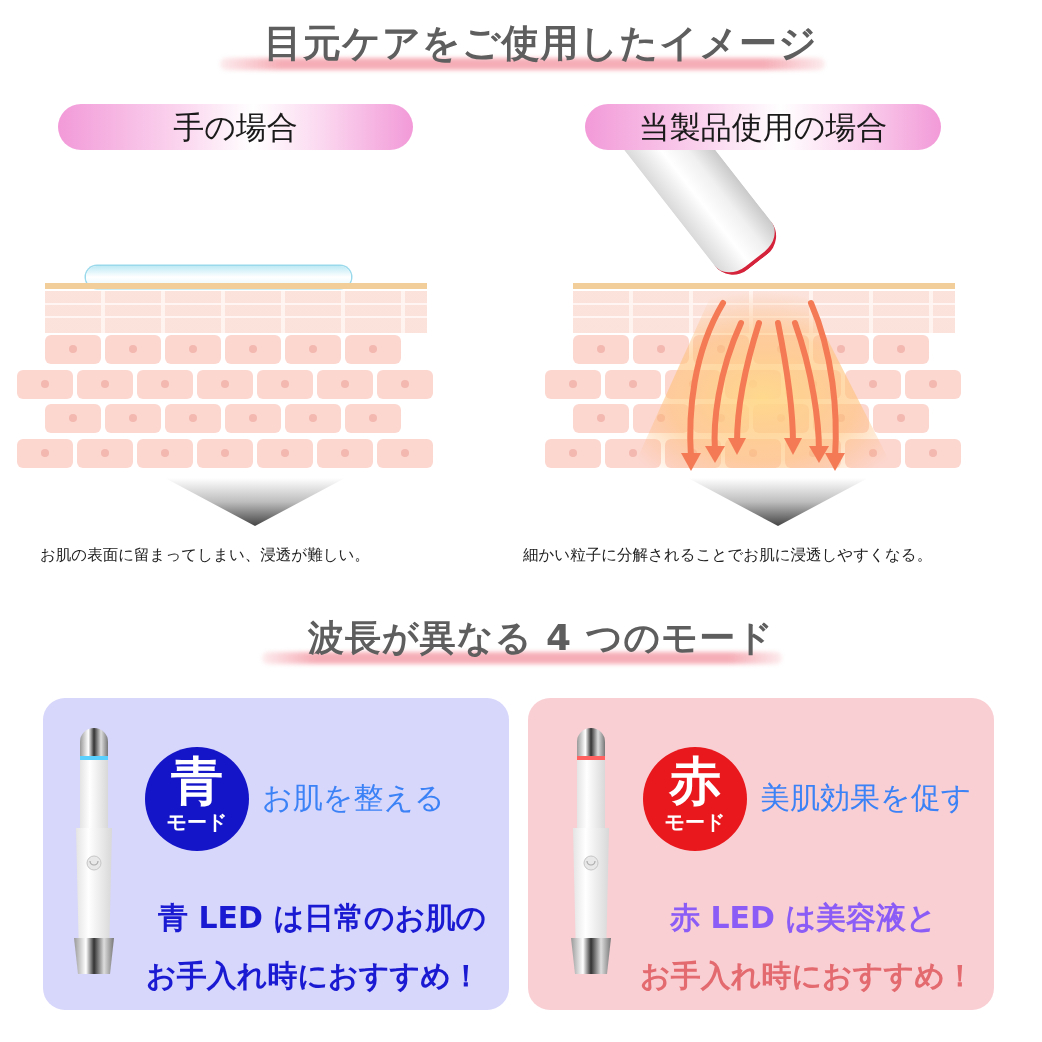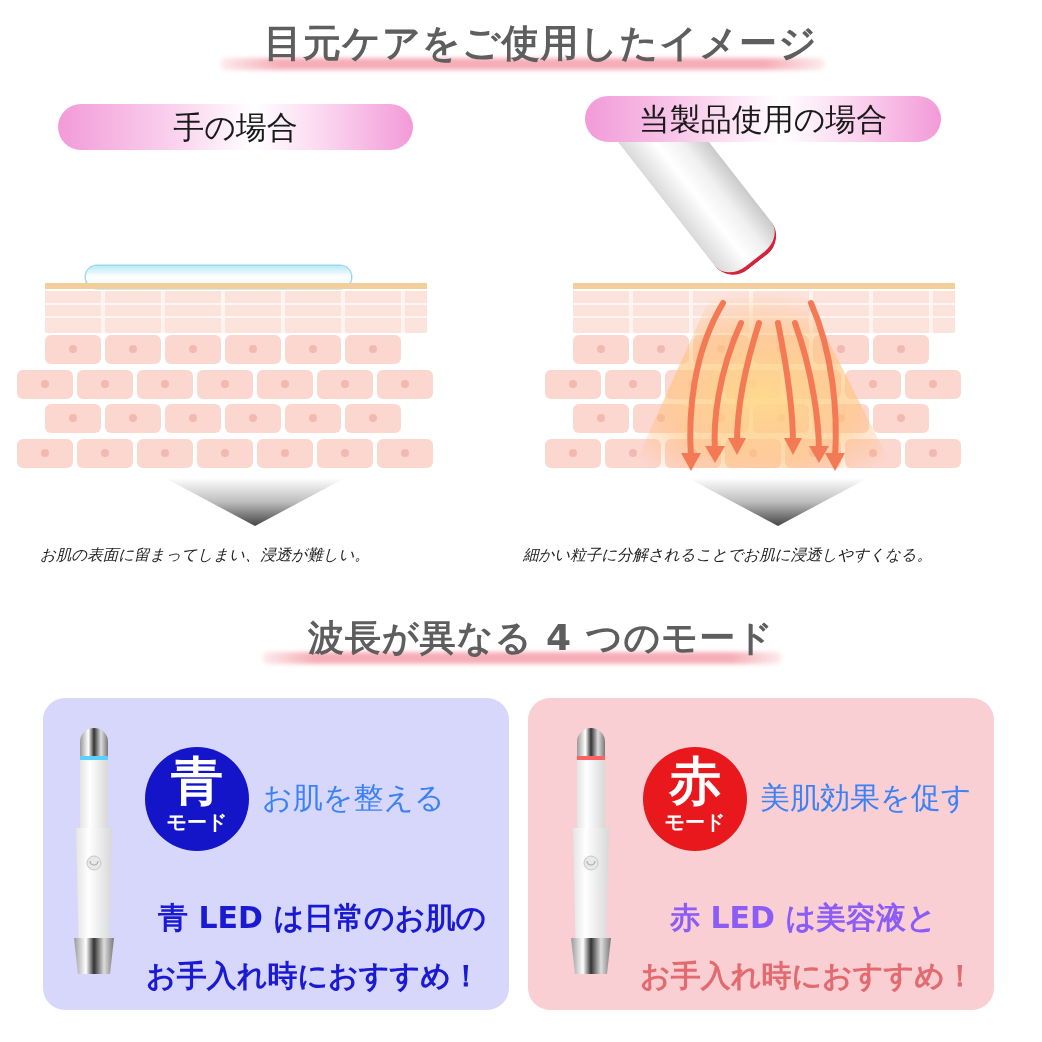--- a/index.html
+++ b/index.html
@@ -50,7 +50,7 @@
 <div class="abs pill" style="left:58px;top:104px;width:355px;">
   <span>手の場合</span>
 </div>
-<div class="abs pill" style="left:585px;top:96px;width:356px;z-index:3;">
+<div class="abs pill" style="left:585px;top:104px;width:356px;z-index:3;">
   <span>当製品使用の場合</span>
 </div>
 

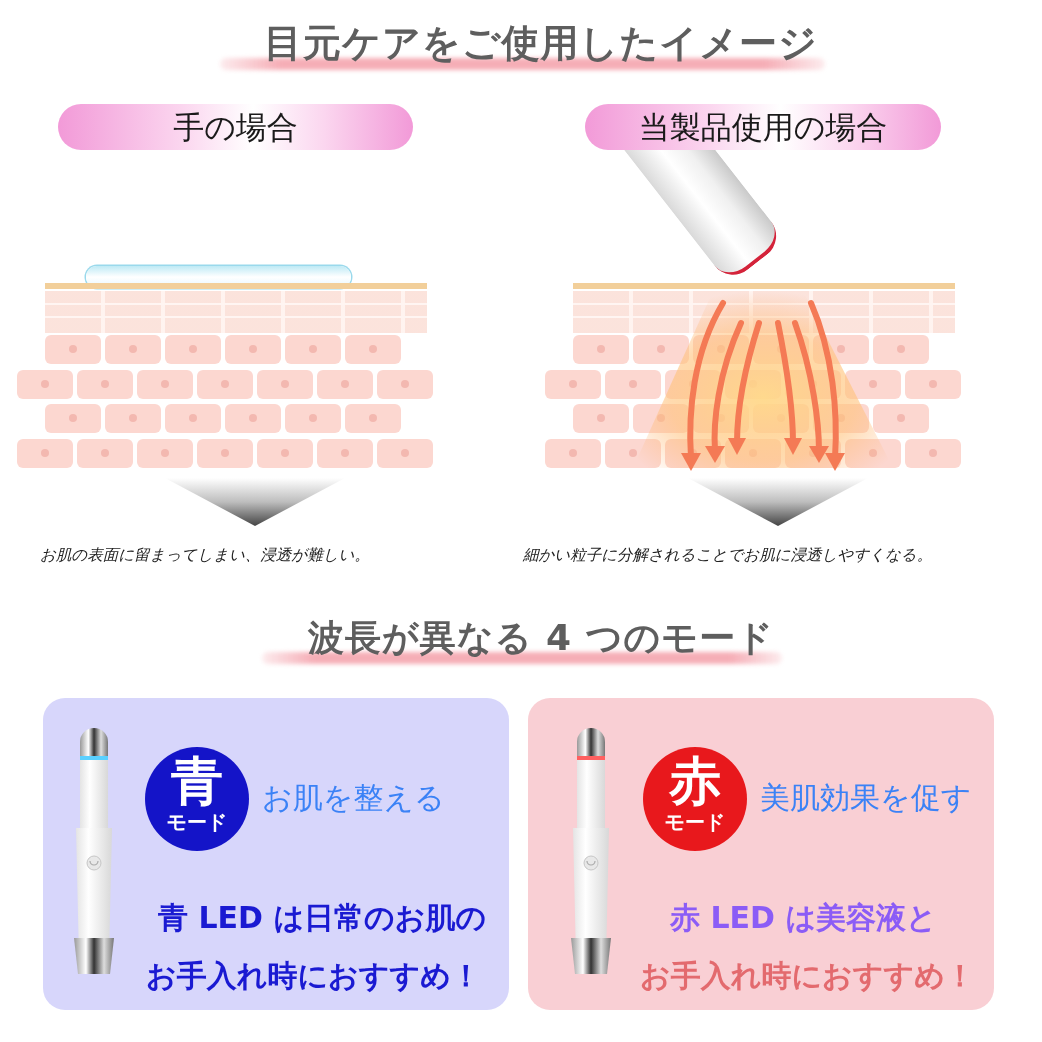--- a/index.html
+++ b/index.html
@@ -28,7 +28,7 @@
   .arrowdown-wrap{width:180px;height:48px;
      background:linear-gradient(180deg,#ffffff 0%,#bdbdbd 50%,#444 100%);
      clip-path:polygon(0 0,100% 0,50% 100%);}
-  .caption{font-size:15.5px;color:#222;white-space:nowrap;font-style:italic;}
+  .caption{font-size:15.5px;color:#222;white-space:nowrap;}
   .card{width:466px;height:312px;border-radius:22px;}
   .card.blue{background:#d7d6fb;}
   .card.red{background:#f9cfd4;}

